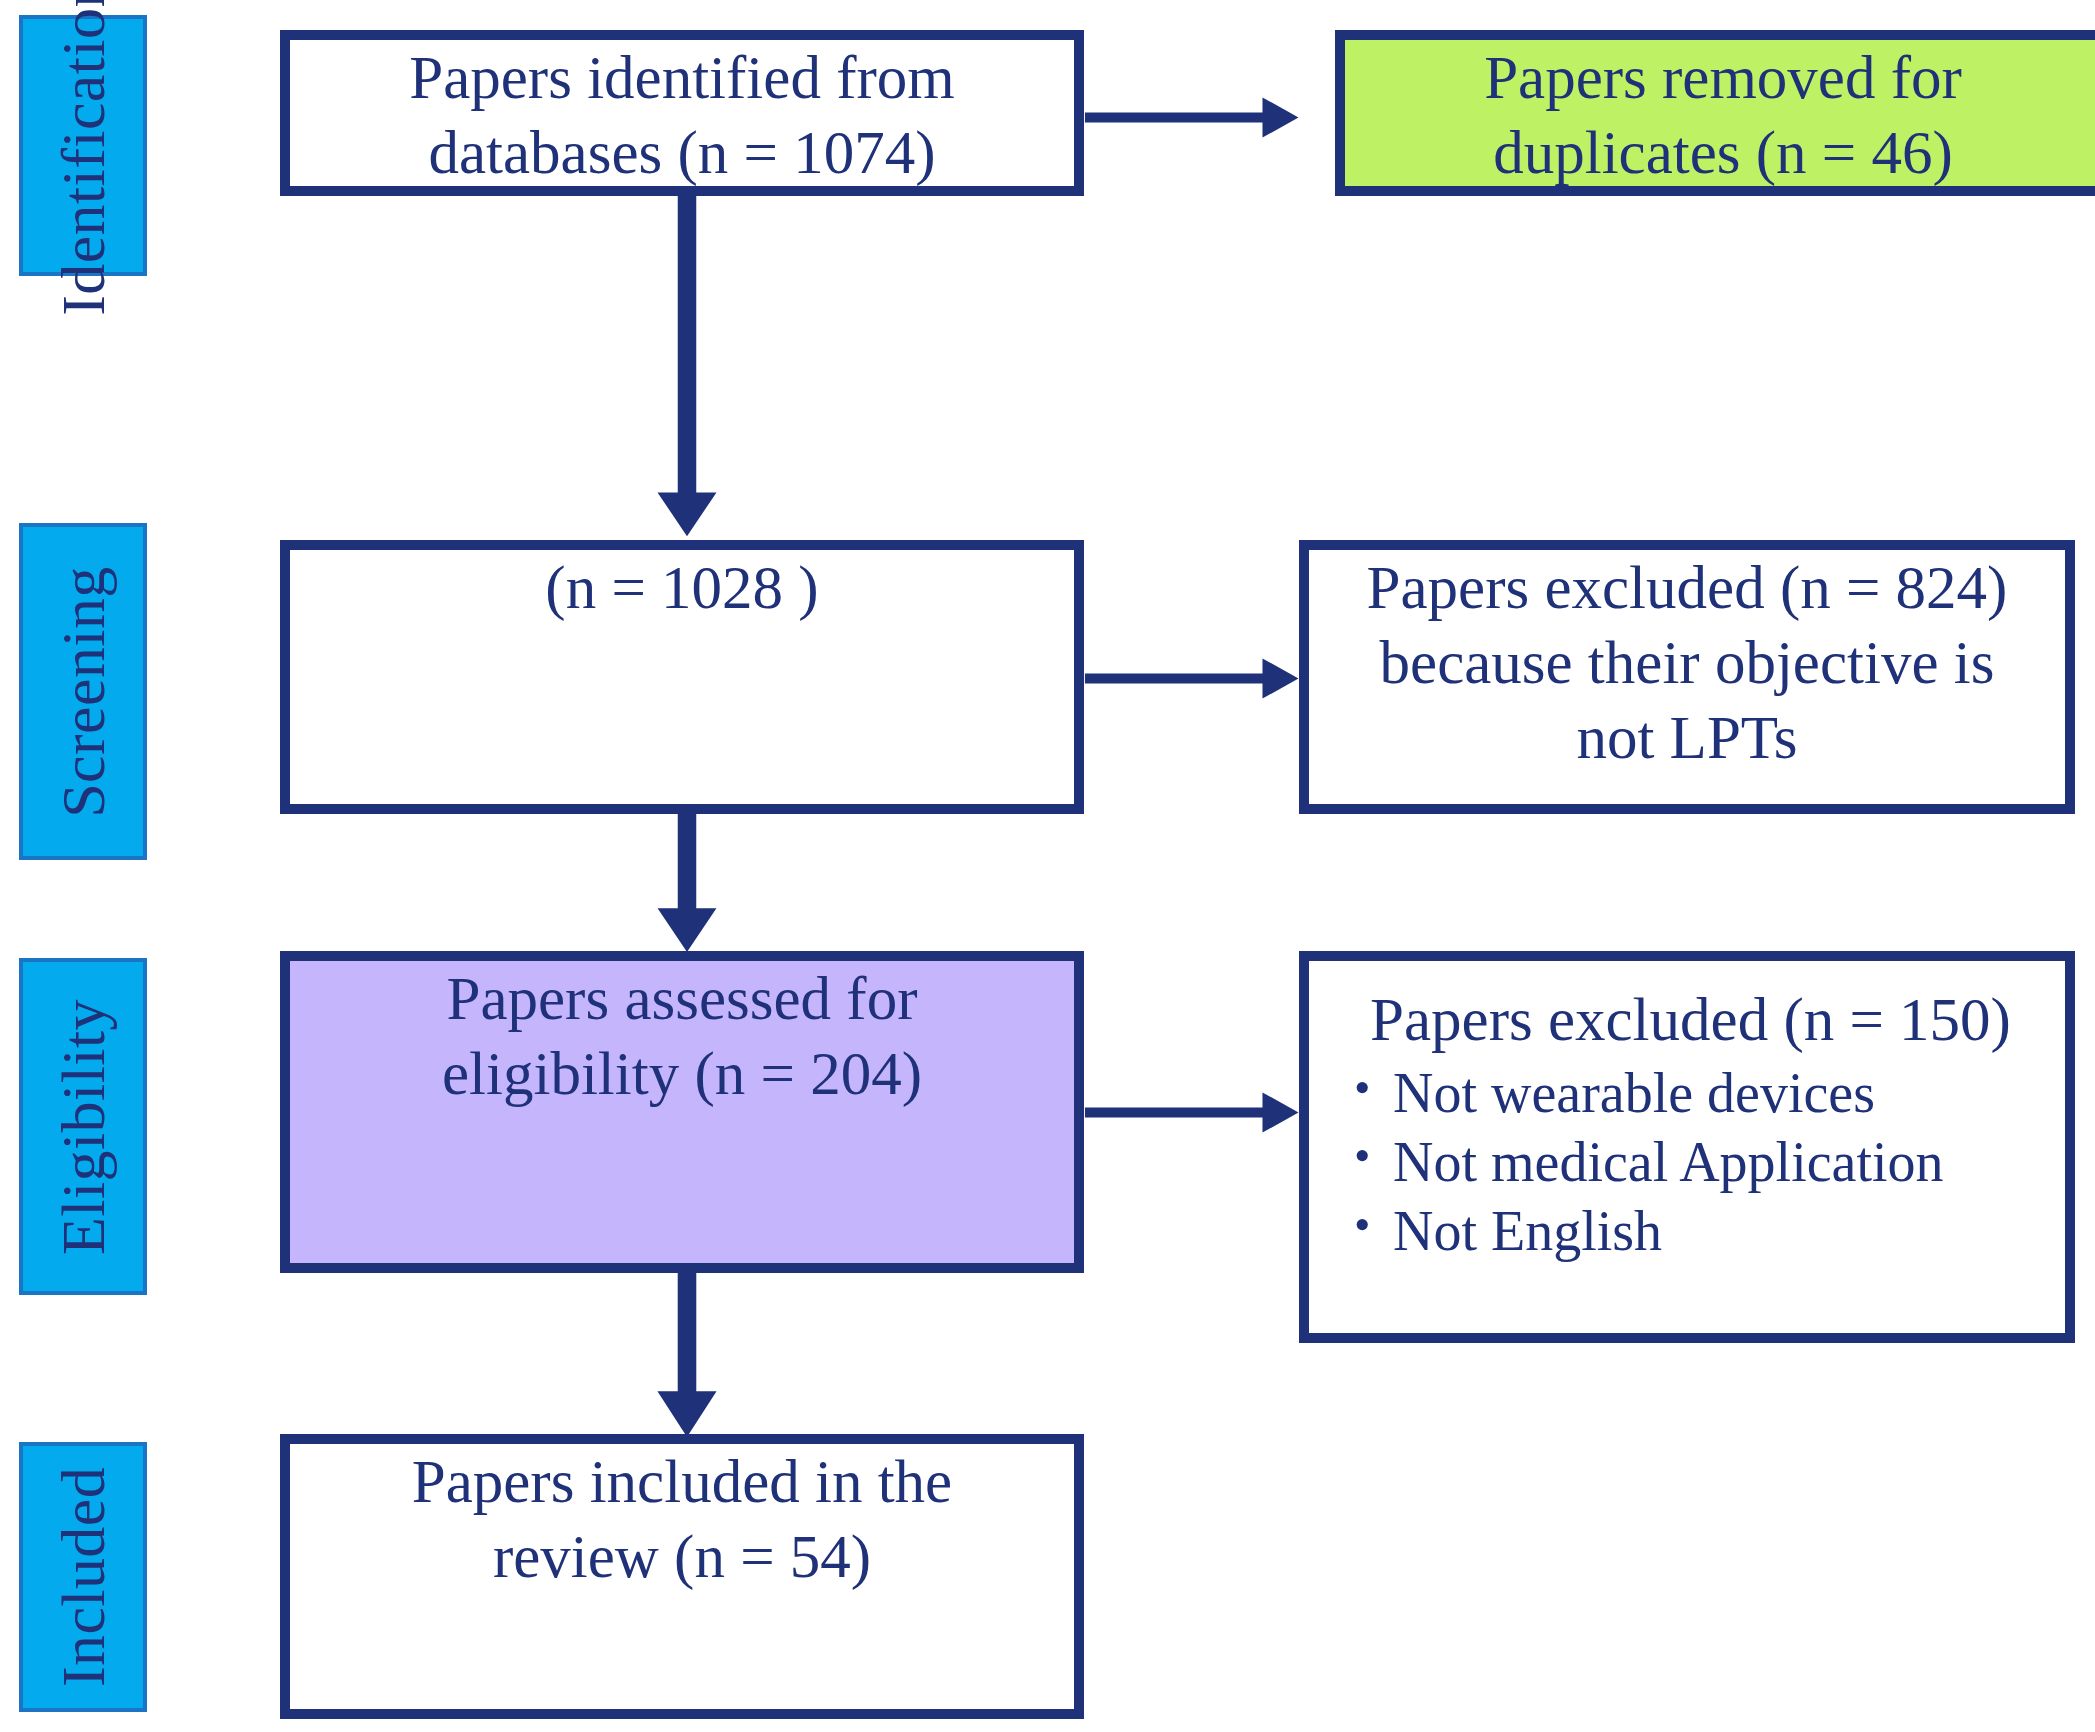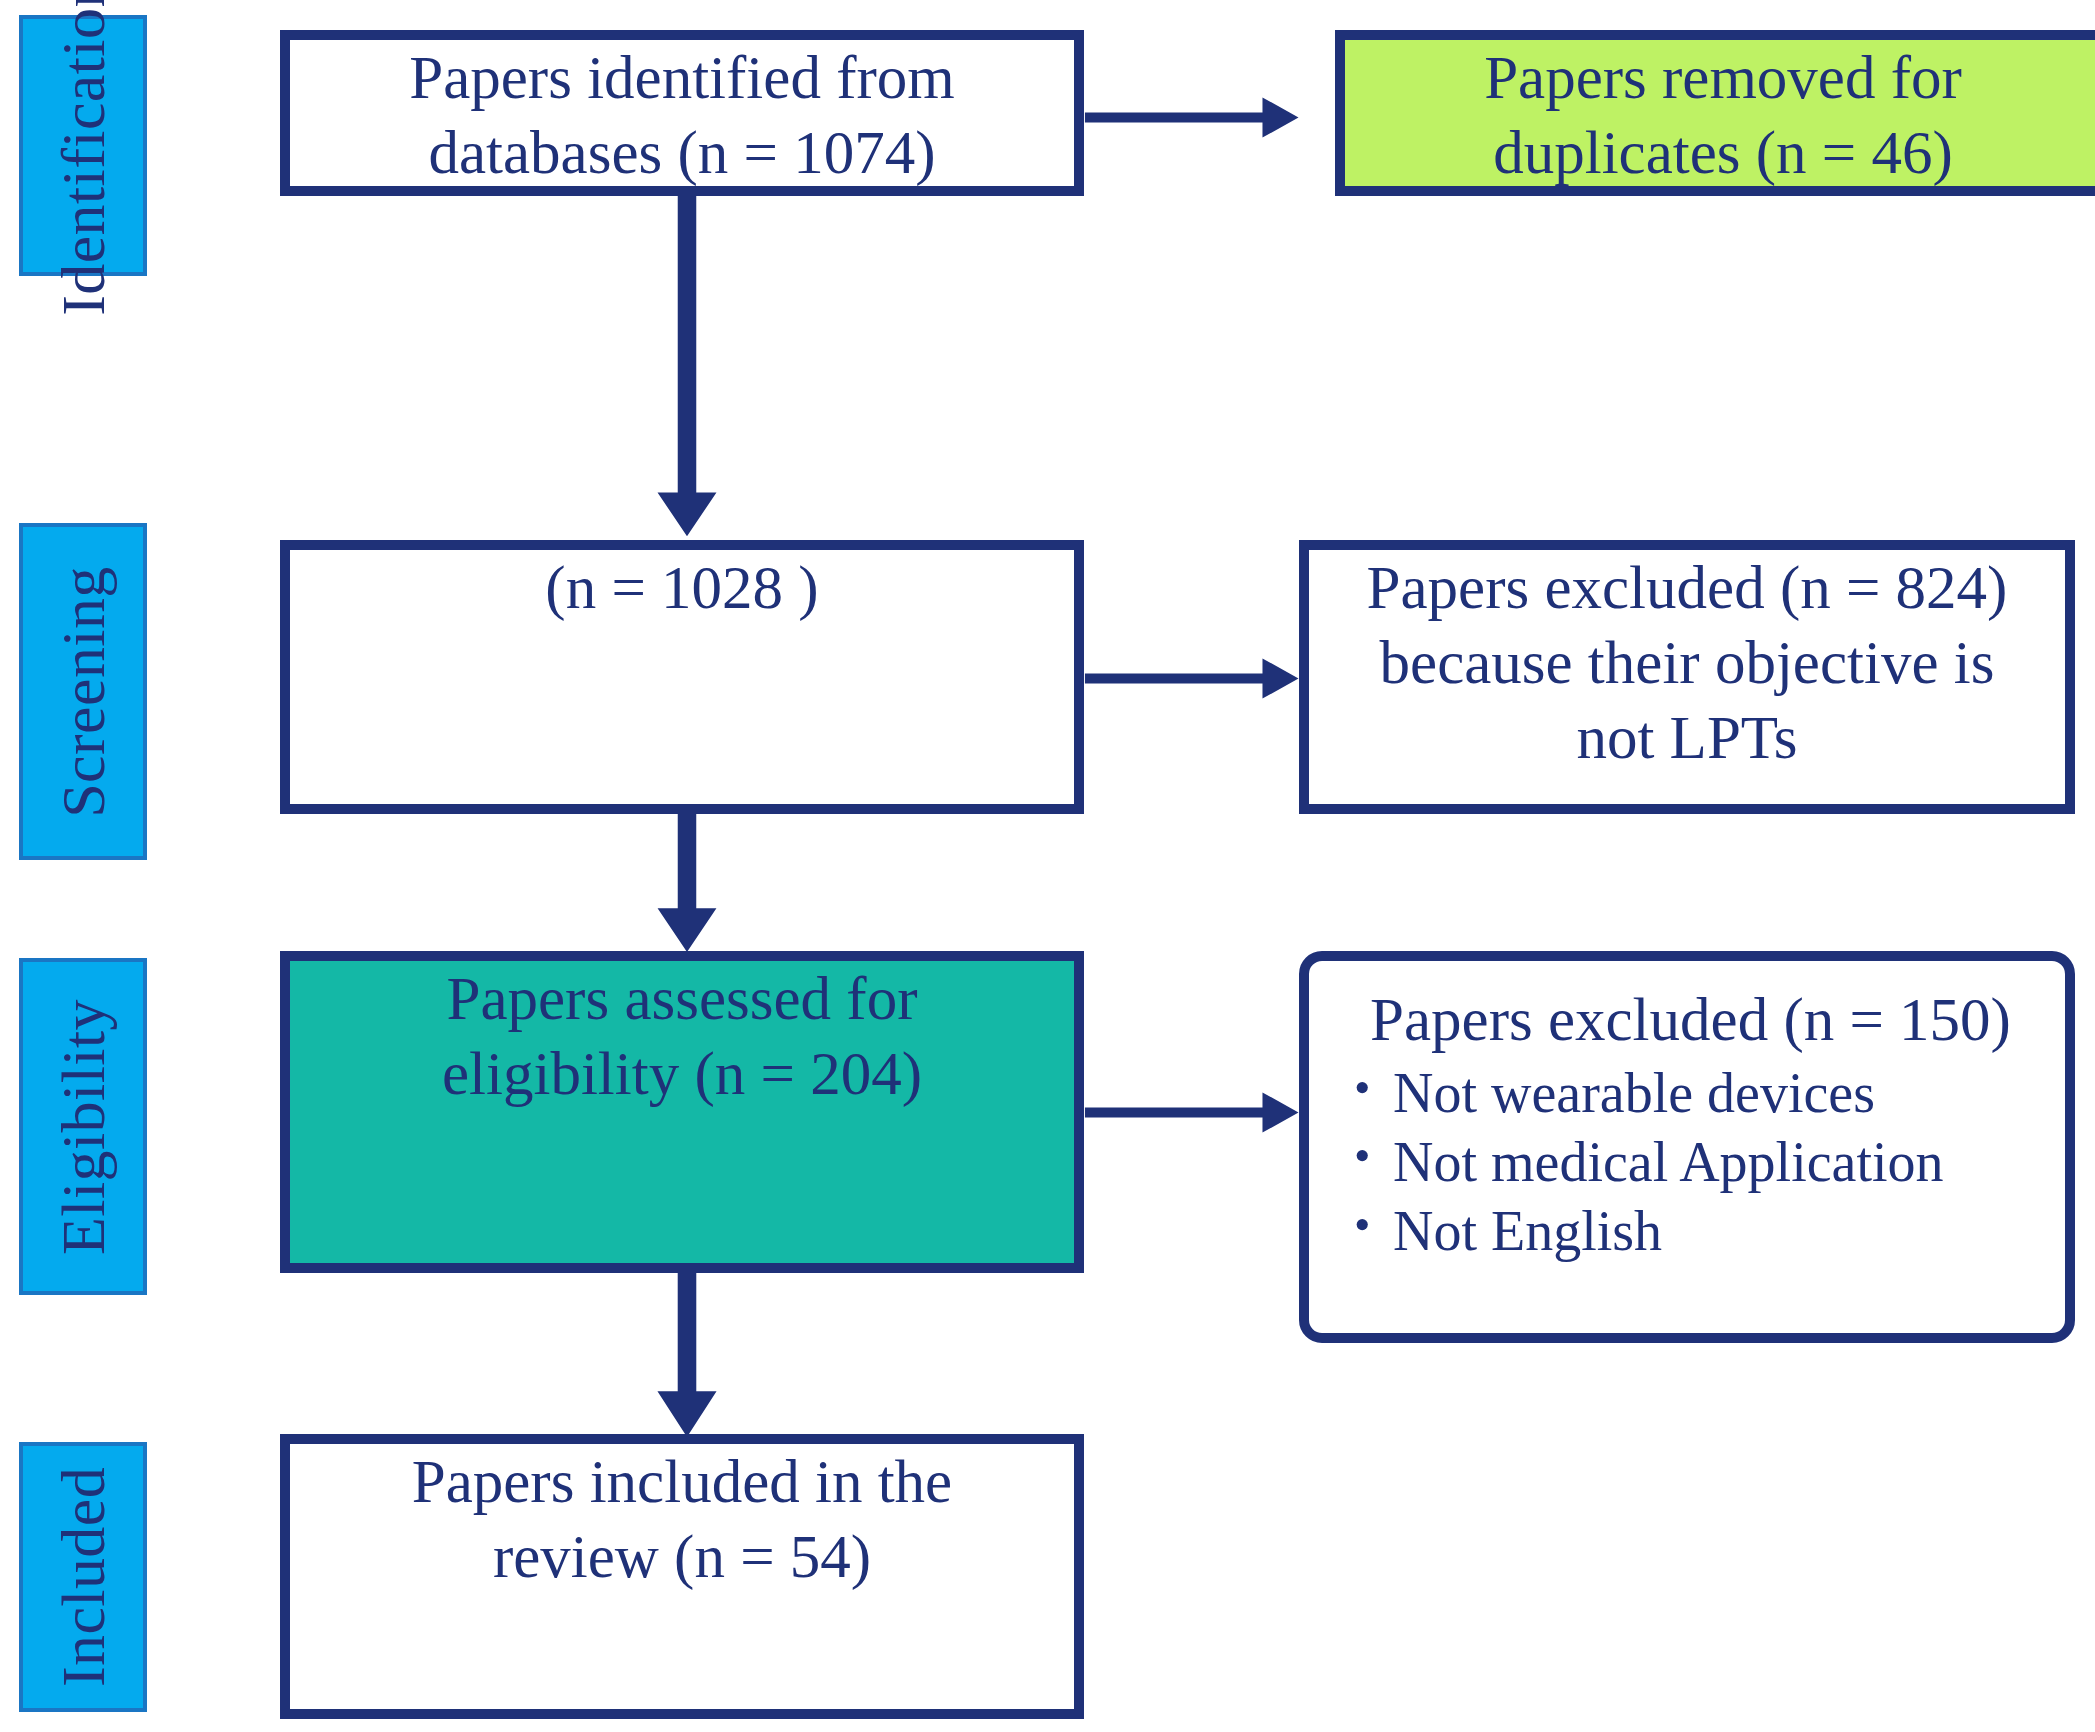--- a/index.html
+++ b/index.html
@@ -170,7 +170,7 @@
     </svg>
   </div>
 
-  <div class="box" style="left: 280px; top: 951px; width: 804px; height: 322px; border-color: rgb(31, 49, 120); background: #14b8a6;">
+  <div class="box" style="left: 280px; top: 951px; width: 804px; height: 322px; border-color: rgb(31, 49, 120); background: #c4b5fd;">
     <div class="box-text">
       <div>Papers assessed for</div>
       <div>eligibility (n = 204)</div>

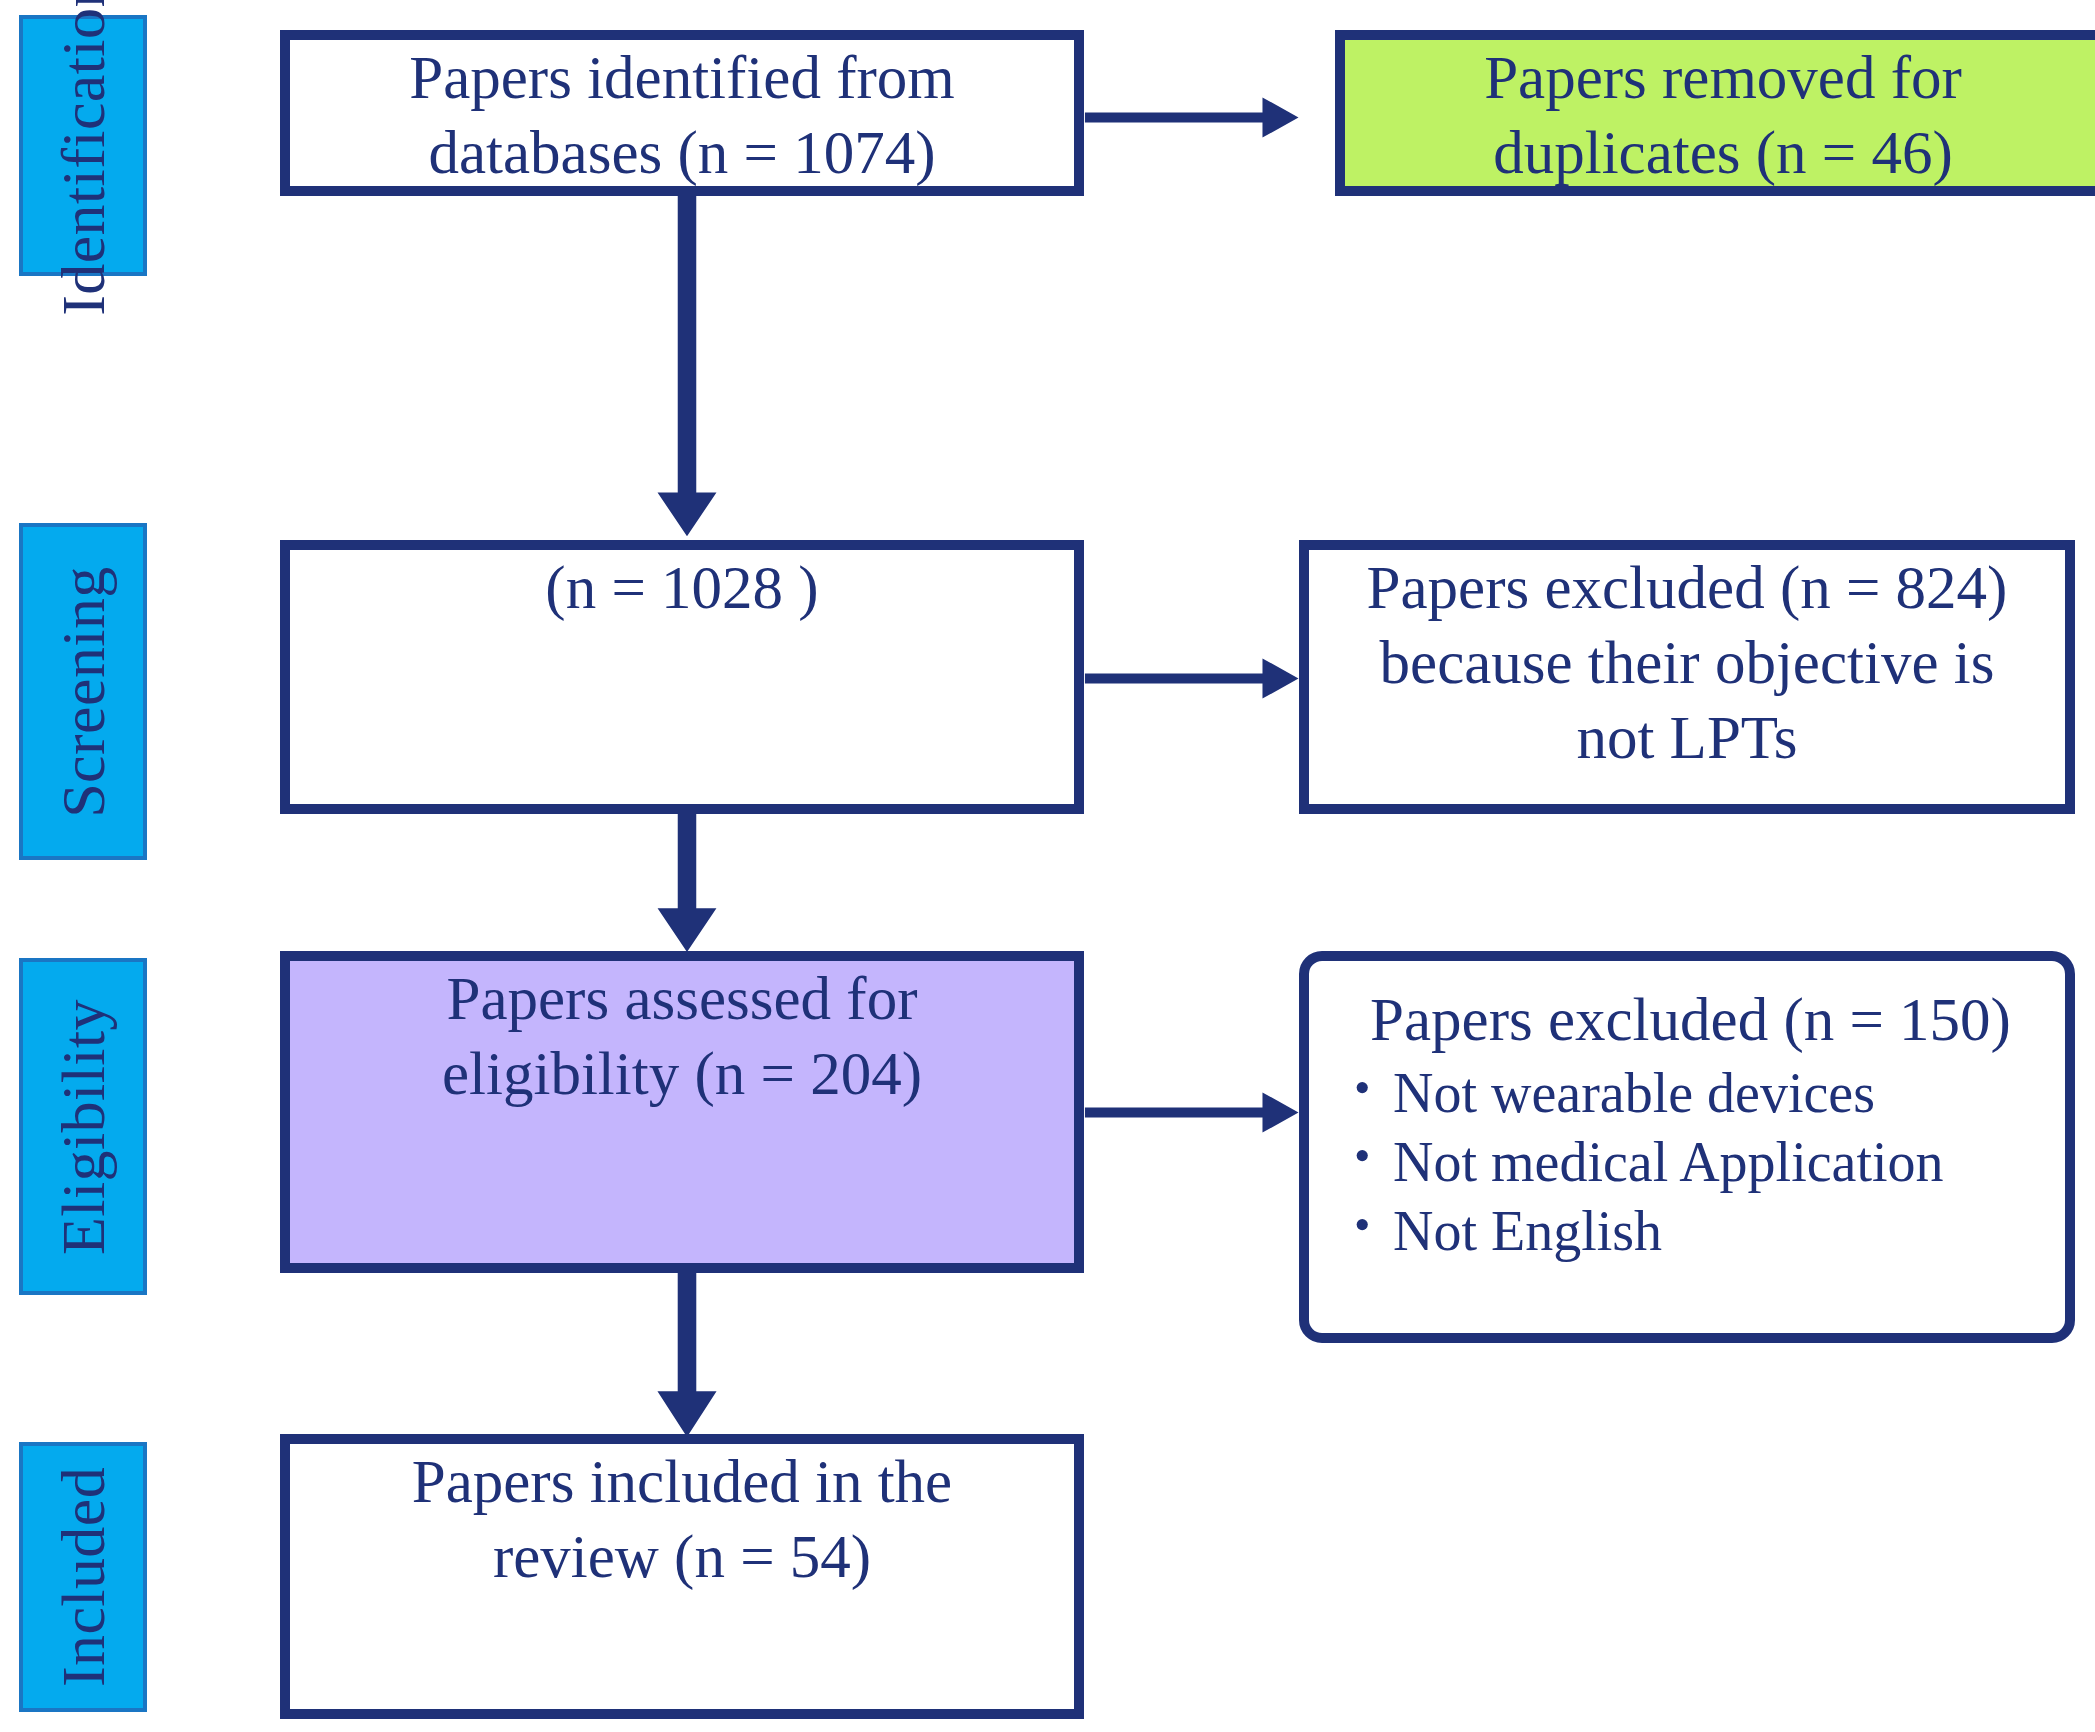--- a/index.html
+++ b/index.html
@@ -177,7 +177,7 @@
     </div>
   </div>
 
-  <div class="box listbox" style="left: 1299px; top: 951px; width: 776px; height: 392px; border-color: rgb(31, 49, 120); background: rgb(255, 255, 255); border-radius: 23px;">
+  <div class="box listbox" style="left: 1299px; top: 951px; width: 776px; height: 392px; border-color: rgb(31, 49, 120); background: rgb(255, 255, 255);">
     <div class="list-wrap">
       <div class="list-title">Papers excluded (n = 150)</div>
       <ul>

